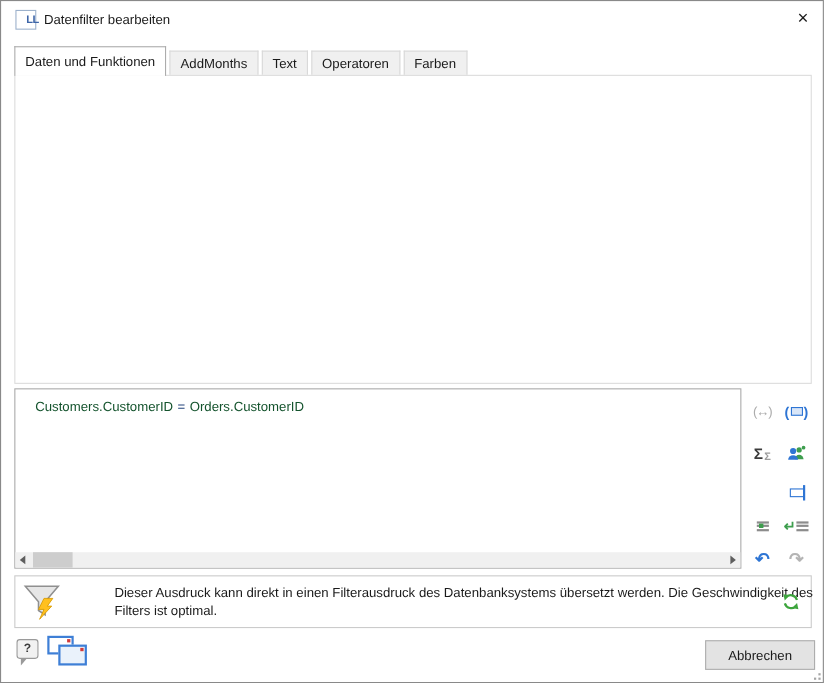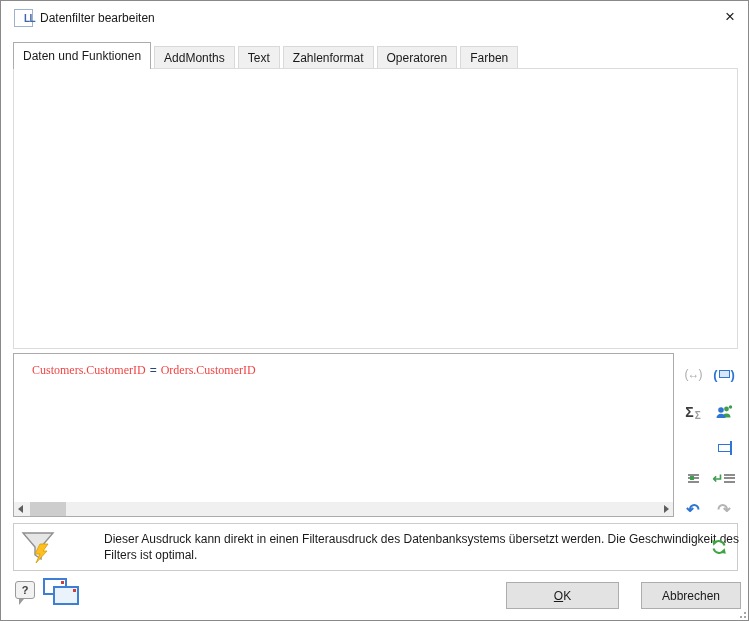--- a/index.html
+++ b/index.html
@@ -127,7 +127,6 @@
     <div class="tab active"><span>Daten und Funktionen</span></div>
     <div class="tab"><span>AddMonths</span></div>
     <div class="tab"><span>Text</span></div>
-    <div class="tab"><span>Zahlenformat</span></div>
     <div class="tab"><span>Operatoren</span></div>
     <div class="tab"><span>Farben</span></div>
   </div>

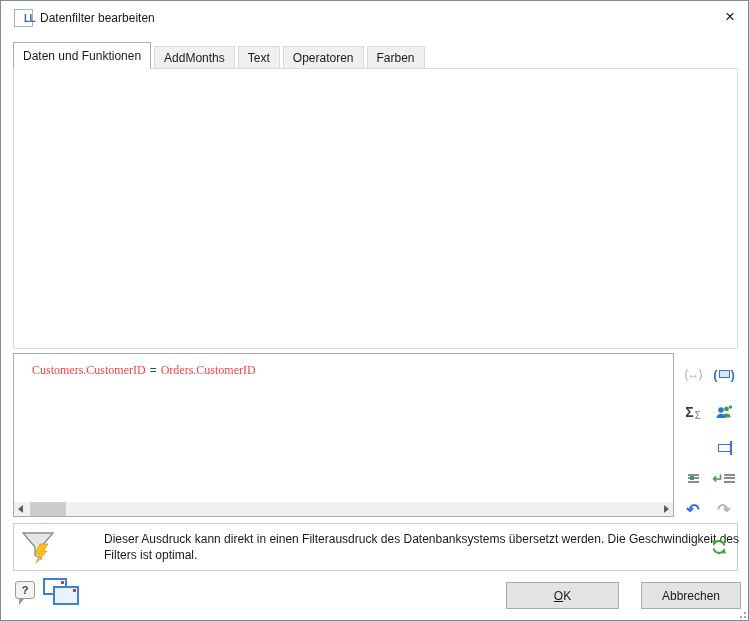--- a/index.html
+++ b/index.html
@@ -81,7 +81,7 @@
   
   .exprbox { left:12px; top:352px; width:661px; height:164px; border:1px solid #ABABAB; background:#FFF; }
   .code { position:absolute; left:18px; top:9px; font-size:12px; }
-  .code .idf { color:#ef4444;font-family:Liberation Serif, serif; }
+  .code .idf { color:#14532d; }
   .code .op { color:#27477E; margin:0 4px; }
 
   .tool { position:absolute; width:26px; height:22px; display:flex; align-items:center;

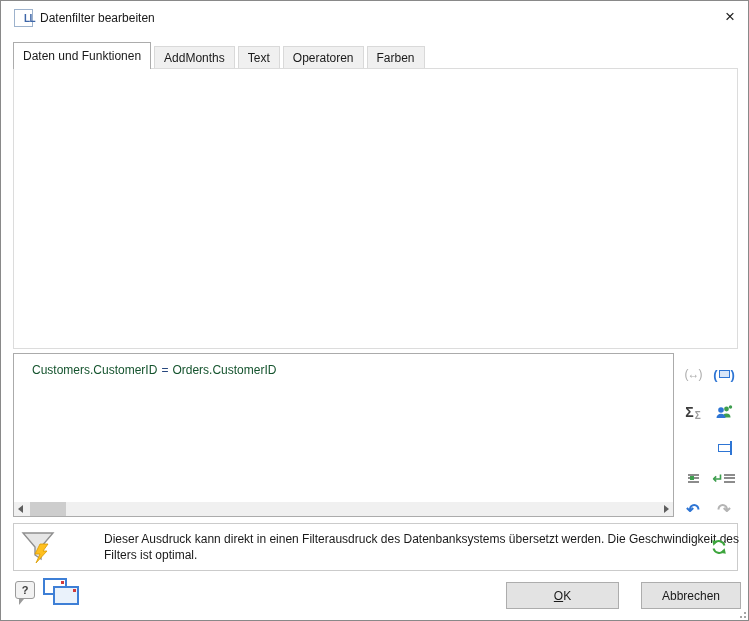--- a/index.html
+++ b/index.html
@@ -365,9 +365,6 @@
   <div class="abs winfront">
     <span class="reddot" style="right:1px; top:1px;"></span>
   </div>
-  <div class="abs btn" style="left:505px; top:581px; width:113px; height:27px;">
-    <span><span class="u">O</span><span>K</span></span>
-  </div>
   <div class="abs btn" style="left:640px; top:581px; width:100px; height:27px;">
     <span>Abbrechen</span>
   </div>

